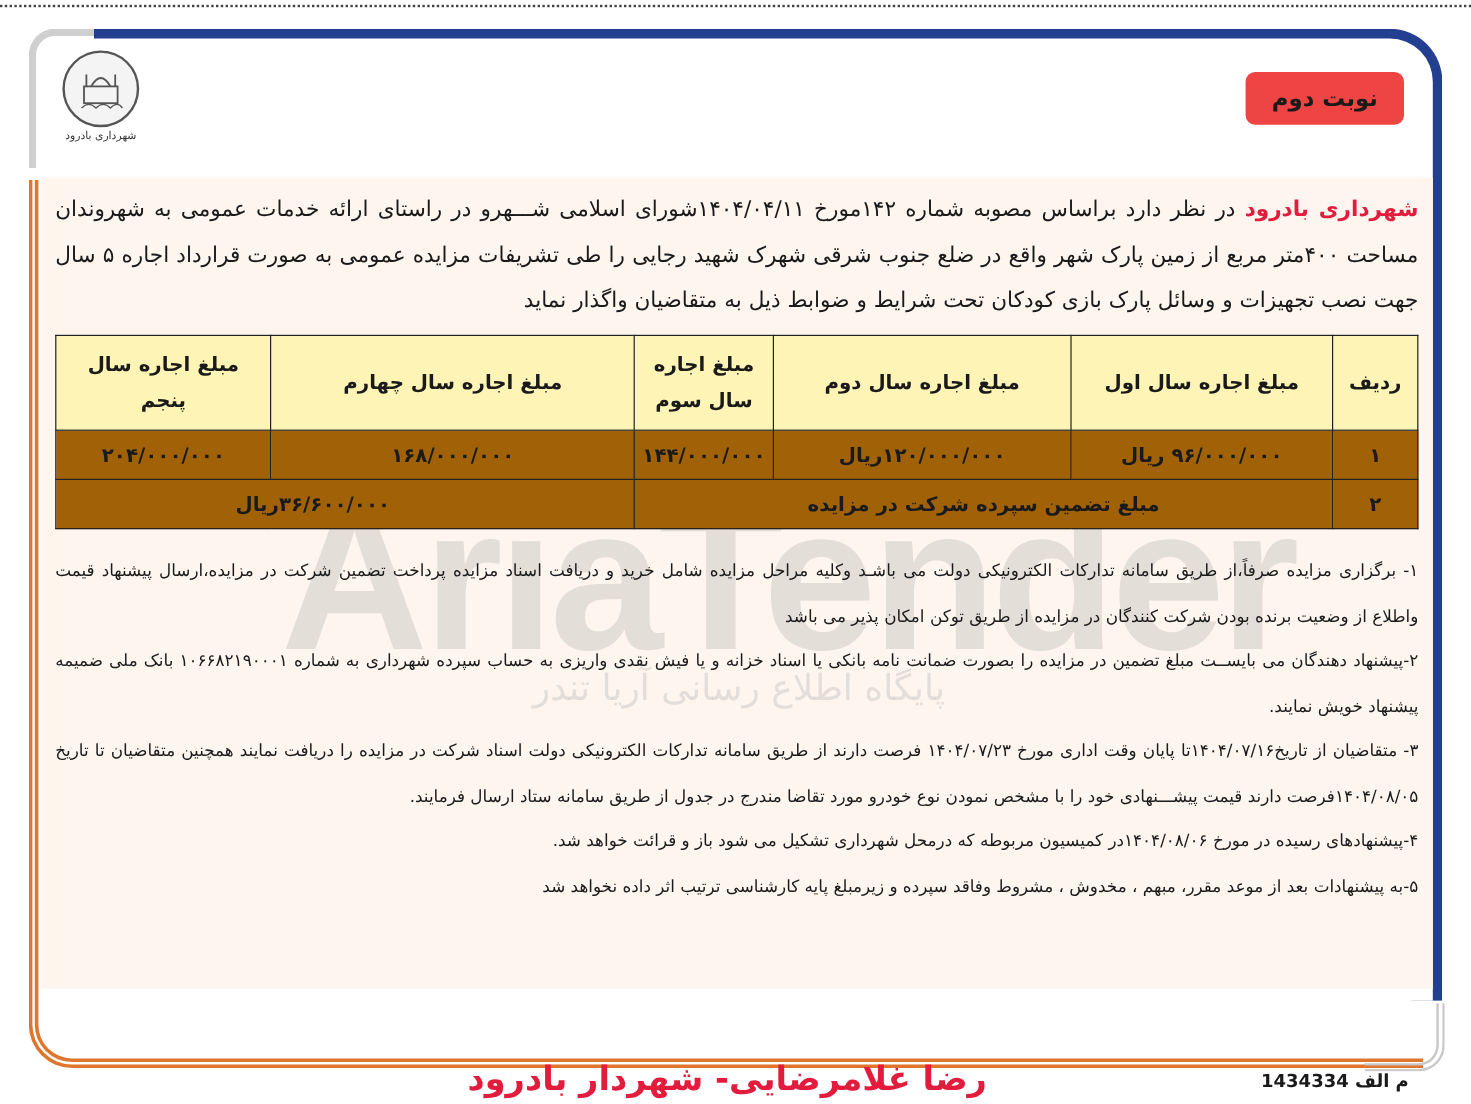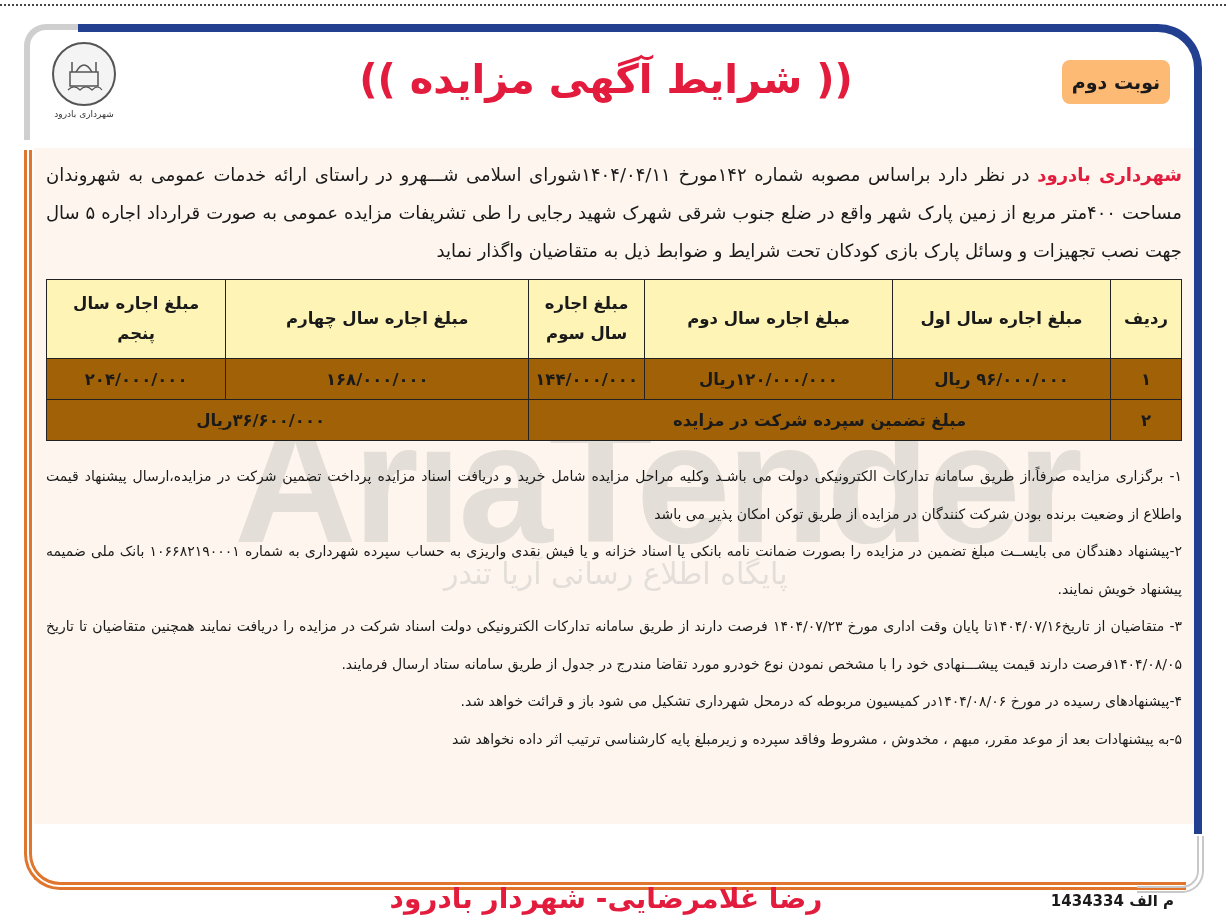--- a/index.html
+++ b/index.html
@@ -123,7 +123,6 @@
     </div>
     <div class="logo-text">شهرداری بادرود</div>
   </div>
-  <div class="title">(( شرایط آگهی مزایده ))</div>
   <div class="badge">نوبت دوم</div>
 </div>
 

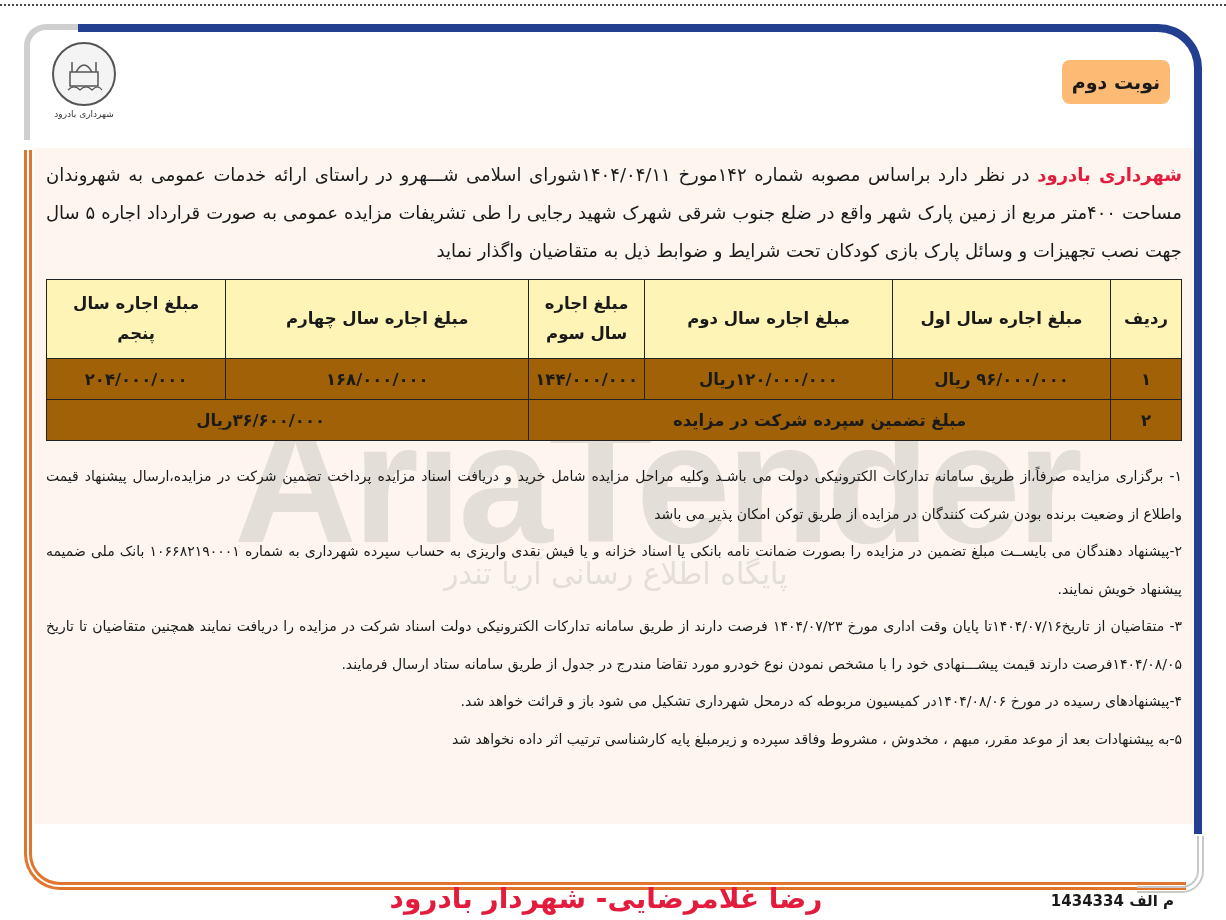--- a/index.html
+++ b/index.html
@@ -51,8 +51,8 @@
       direction: rtl; letter-spacing: -1px;
     }
     .badge {
-      position: absolute; right: 16px; top: 24px; width: 108px; height: 44px;
-      background: #fdba74; border-radius: 8px; display: flex; align-items: center; justify-content: center;
+      position: absolute; right: 16px; top: 24px; width: 132px; height: 44px;
+      background: #ef4444; border-radius: 8px; display: flex; align-items: center; justify-content: center;
       font-weight: bold; font-size: 19px; direction: rtl;
     }
 

